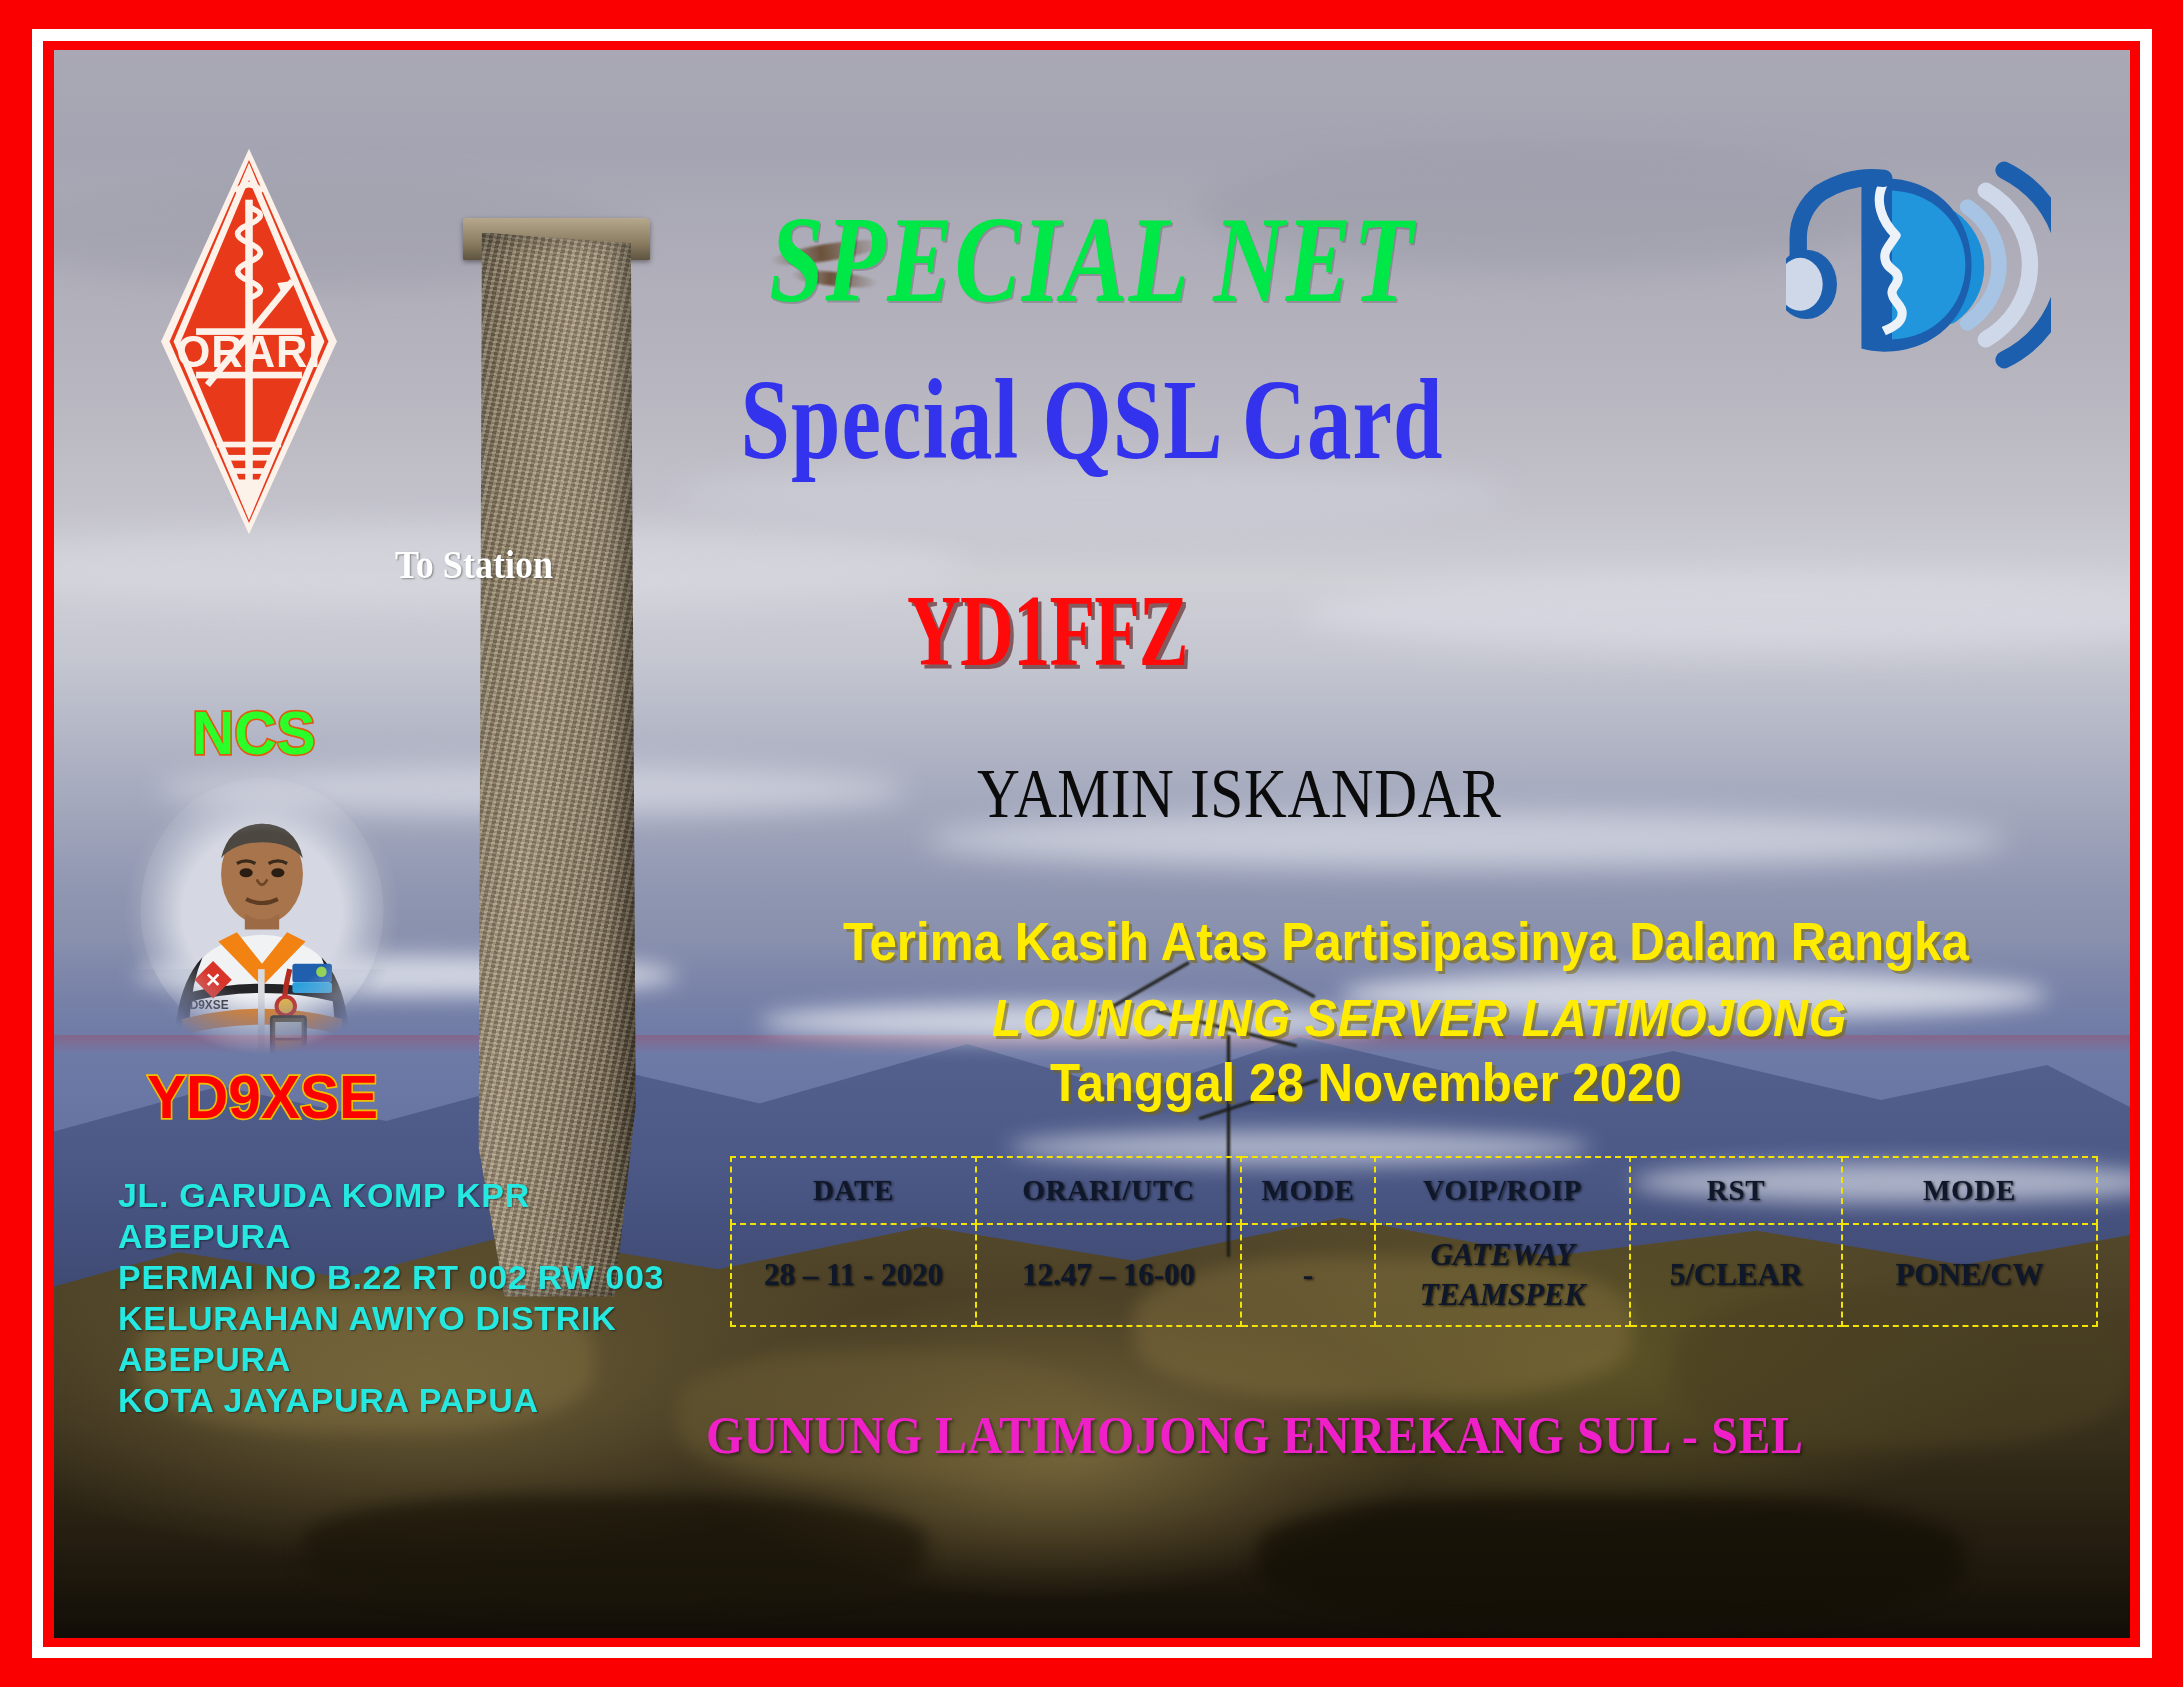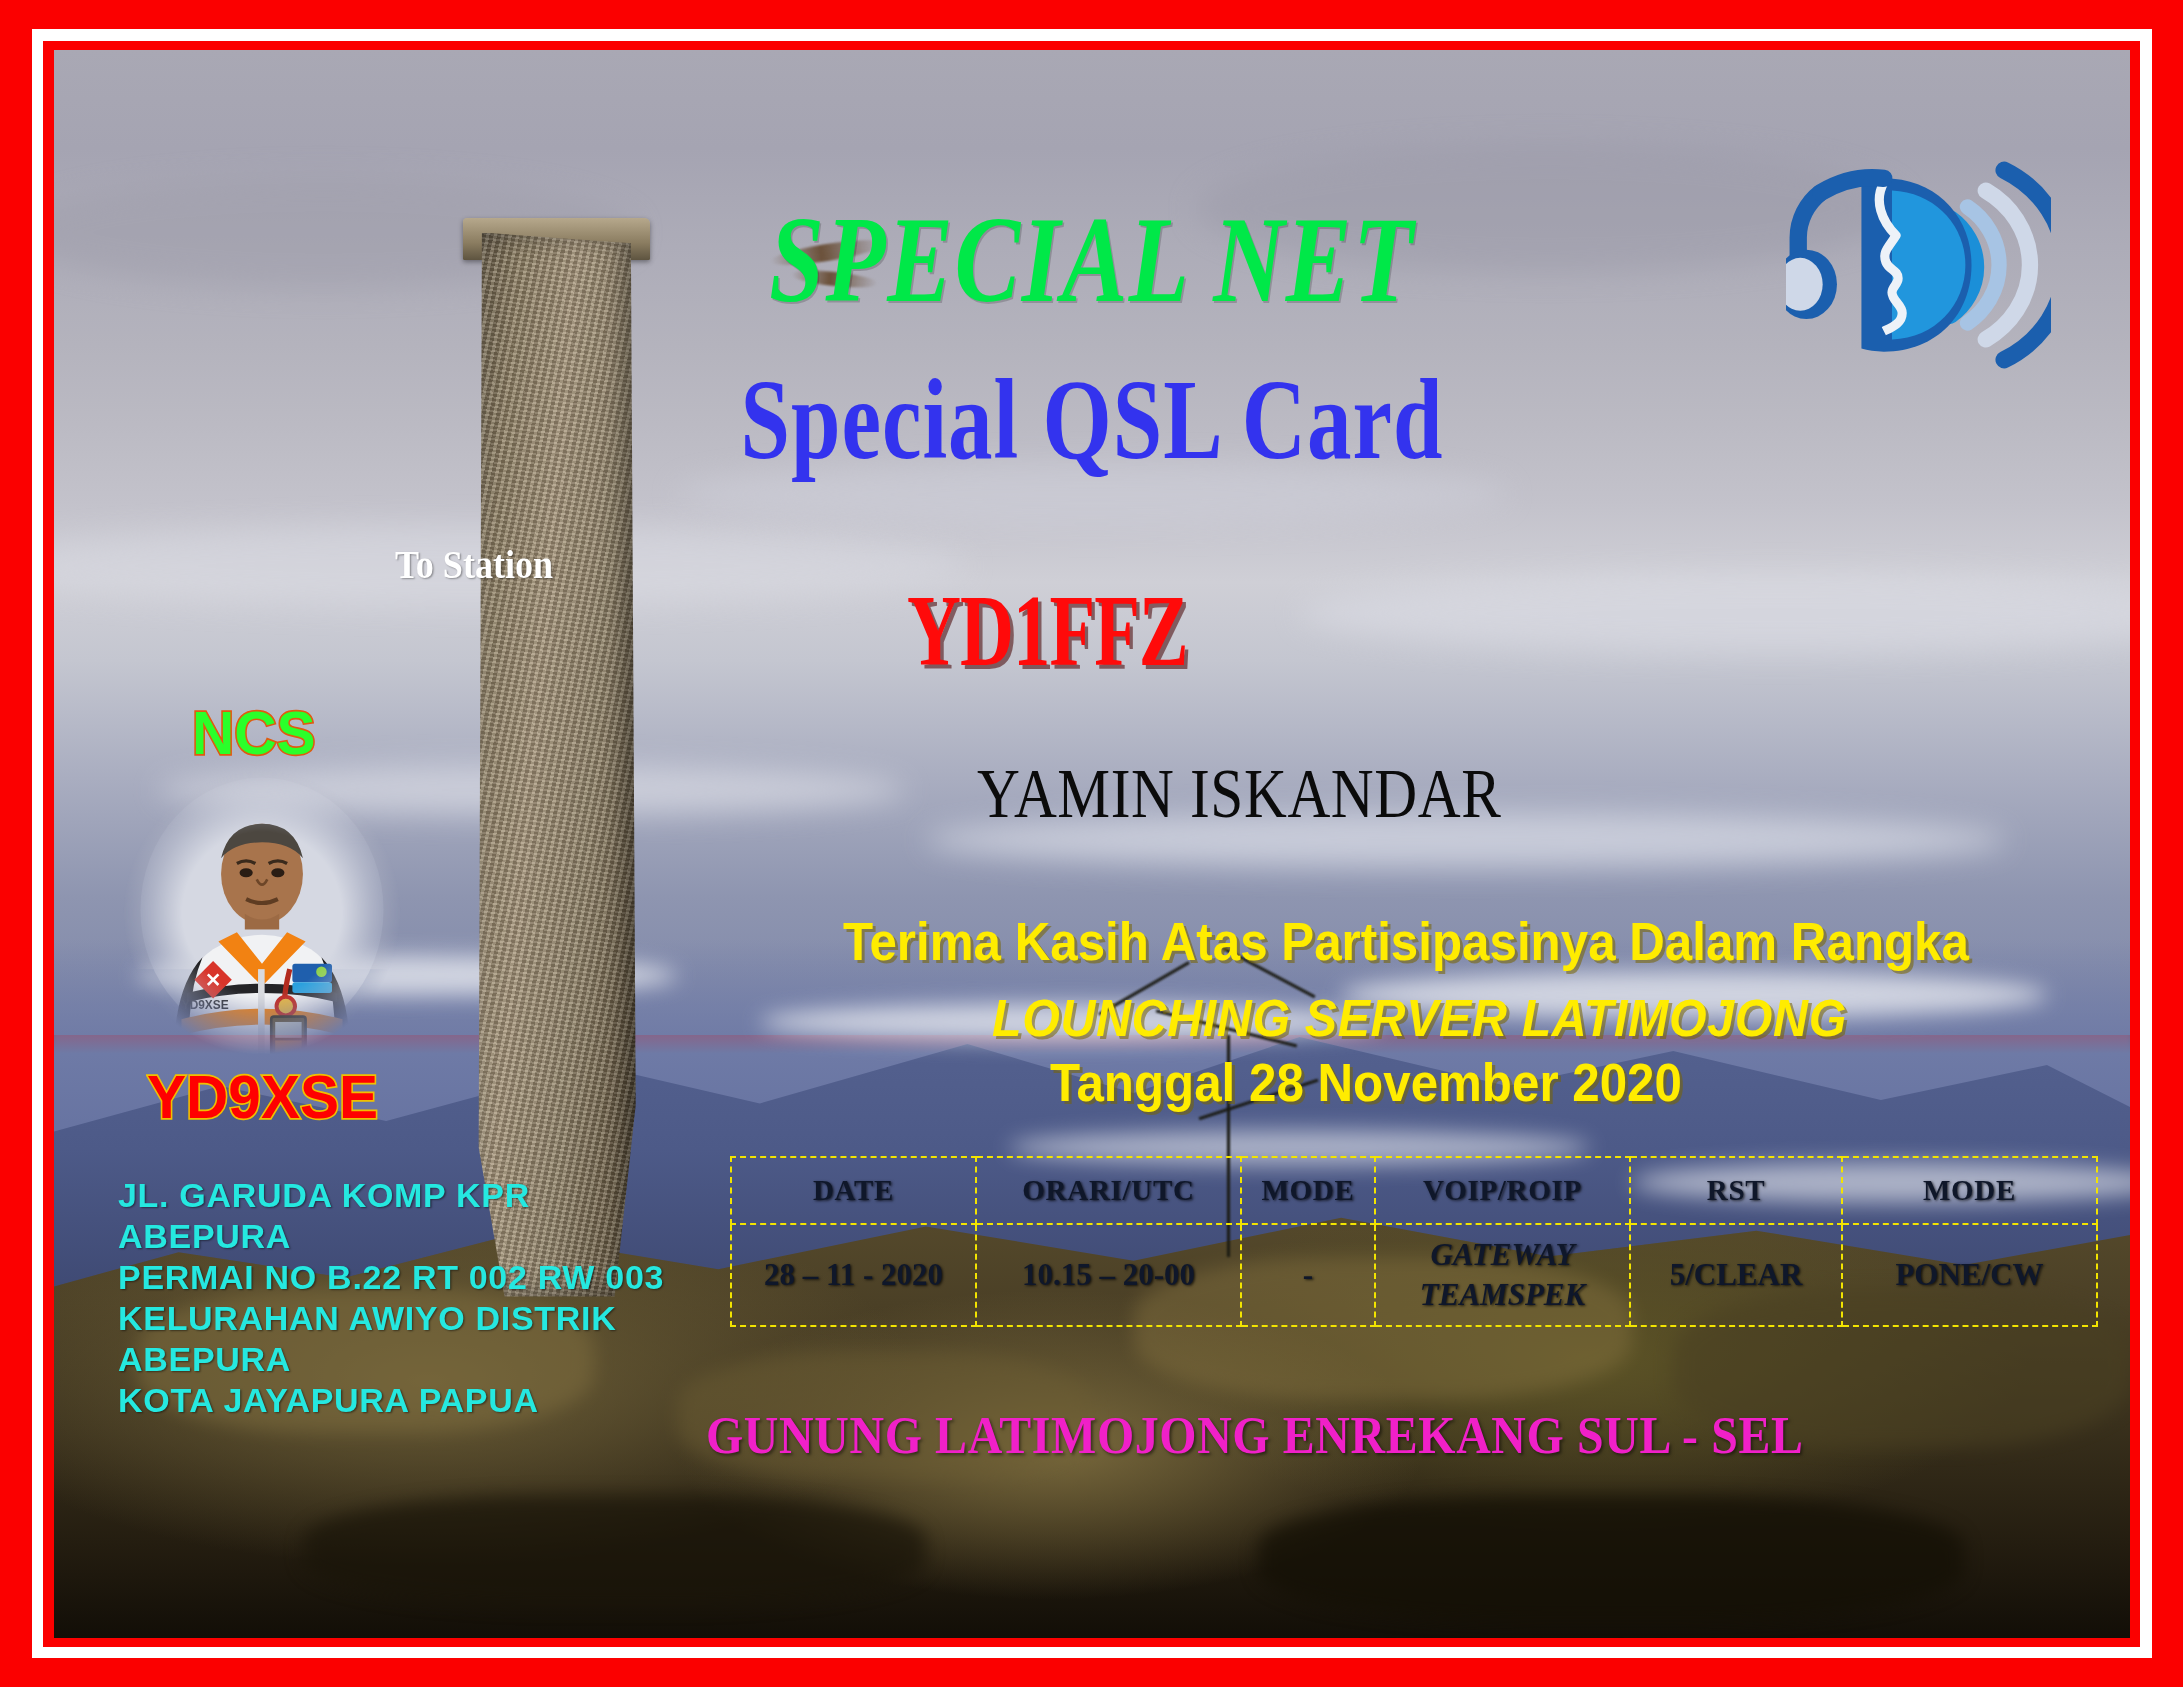--- a/index.html
+++ b/index.html
@@ -286,6 +286,25 @@
     <div class="tree-sil" style="left:56%;top:58%;width:5%;height:2.6px;transform:rotate(28deg)"></div>
     <div class="tree-sil" style="left:50%;top:59%;width:5%;height:2.6px;transform:rotate(-30deg)"></div>
 
+    <div class="ov" id="orari">
+      <svg viewBox="0 0 200 420" width="192" height="397">
+        <path d="M100 6 L193 210 L100 414 L7 210 Z" fill="#fdf2ea"></path>
+        <path d="M100 18 L184 210 L100 402 L16 210 Z" fill="#e8391a"></path>
+        <path d="M100 30 L176 210 L100 390 L24 210 Z" fill="none" stroke="#fdf2ea" stroke-width="7"></path>
+        <rect x="96" y="60" width="8" height="320" fill="#fdf2ea"></rect>
+        <path d="M86 52 q14 -16 28 0" fill="none" stroke="#fdf2ea" stroke-width="6"></path>
+        <path d="M100 68 q24 8 0 18 q-24 10 0 20 q24 10 0 20 q-24 10 0 20 q24 10 0 18" fill="none" stroke="#fdf2ea" stroke-width="6"></path>
+        <path d="M56 256 L146 146" stroke="#fdf2ea" stroke-width="7" fill="none"></path>
+        <path d="M146 146 l-16 2 l6 14 z" fill="#fdf2ea"></path>
+        <rect x="44" y="196" width="112" height="7" fill="#fdf2ea"></rect>
+        <rect x="44" y="242" width="112" height="7" fill="#fdf2ea"></rect>
+        <text x="100" y="237" font-family="Liberation Sans, sans-serif" font-size="46" font-weight="bold" fill="#fdf2ea" text-anchor="middle" letter-spacing="1">ORARI</text>
+        <rect x="66" y="316" width="68" height="6" fill="#fdf2ea"></rect>
+        <rect x="74" y="330" width="52" height="6" fill="#fdf2ea"></rect>
+        <rect x="82" y="344" width="36" height="6" fill="#fdf2ea"></rect>
+        <path d="M84 356 L116 356 L100 392 Z" fill="#fdf2ea"></path>
+      </svg>
+    </div>
 
     <div class="ov" id="blue-logo">
       <svg viewBox="0 0 260 230" width="265" height="238">

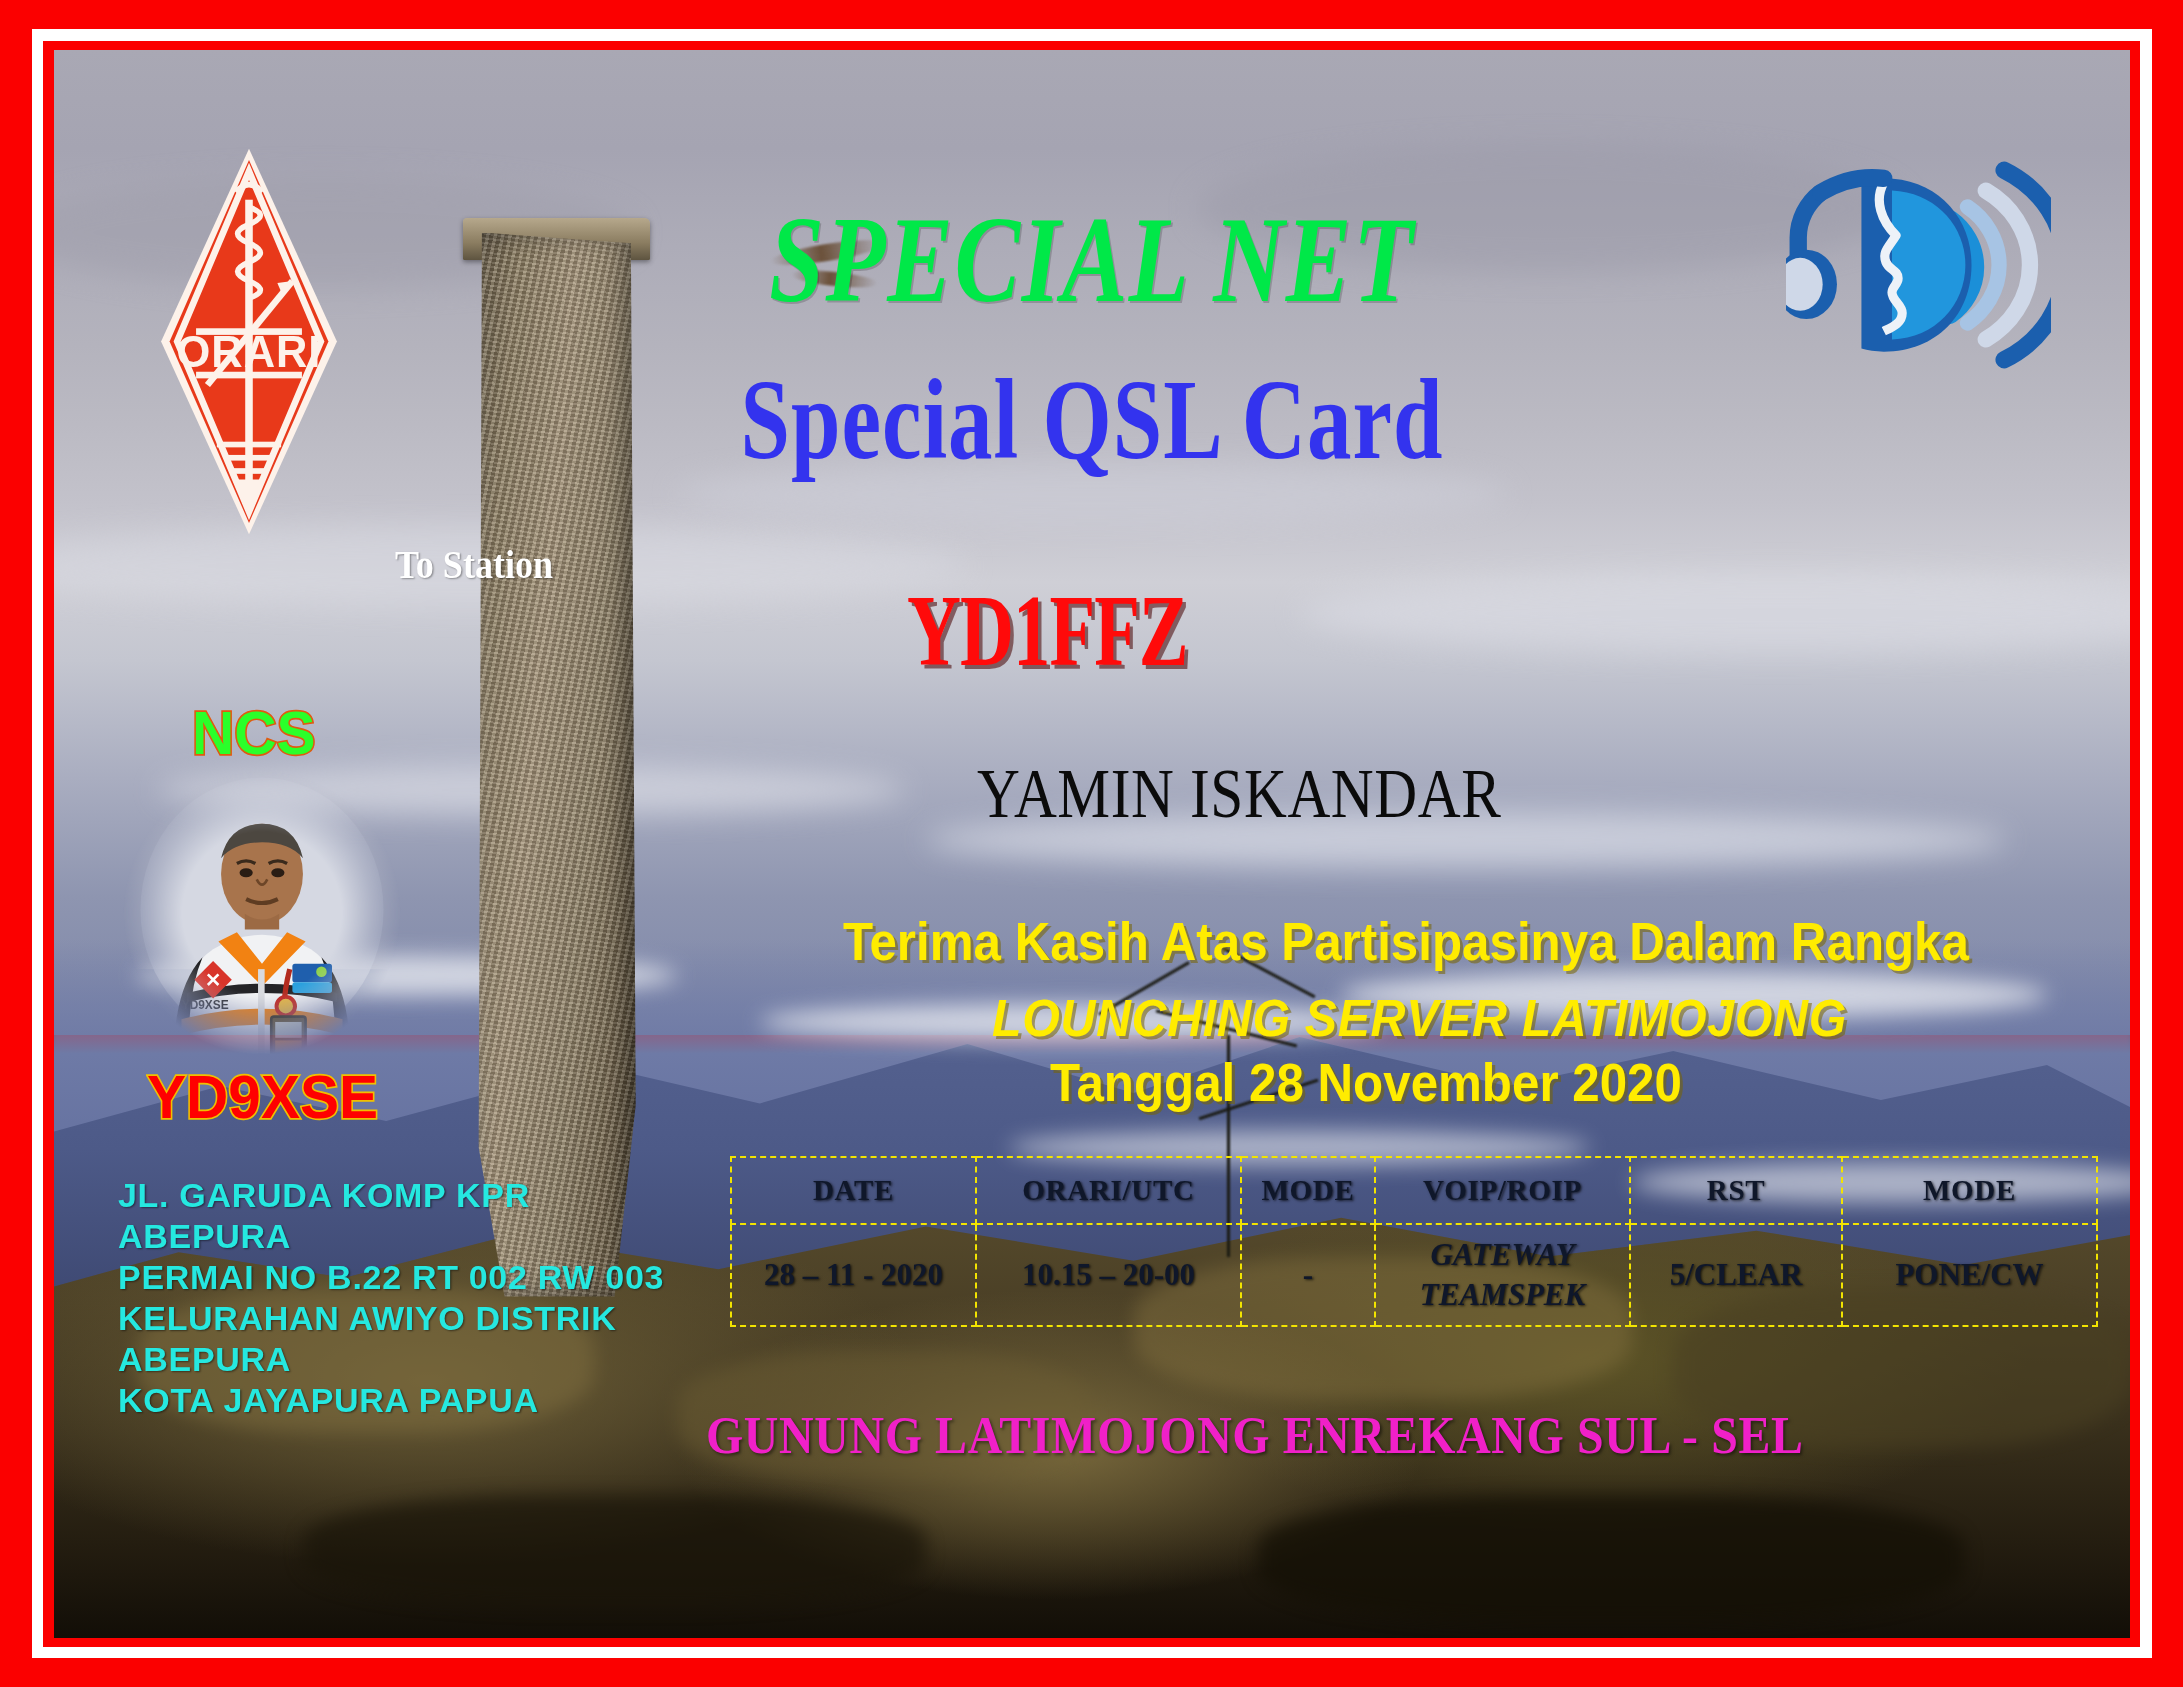--- a/index.html
+++ b/index.html
@@ -407,7 +407,7 @@
       <tbody>
         <tr>
           <td>28 – 11 - 2020</td>
-          <td>10.15 – 20-00</td>
+          <td>12.47 – 16-00</td>
           <td>-</td>
           <td>
             <span>GATEWAY</span>

